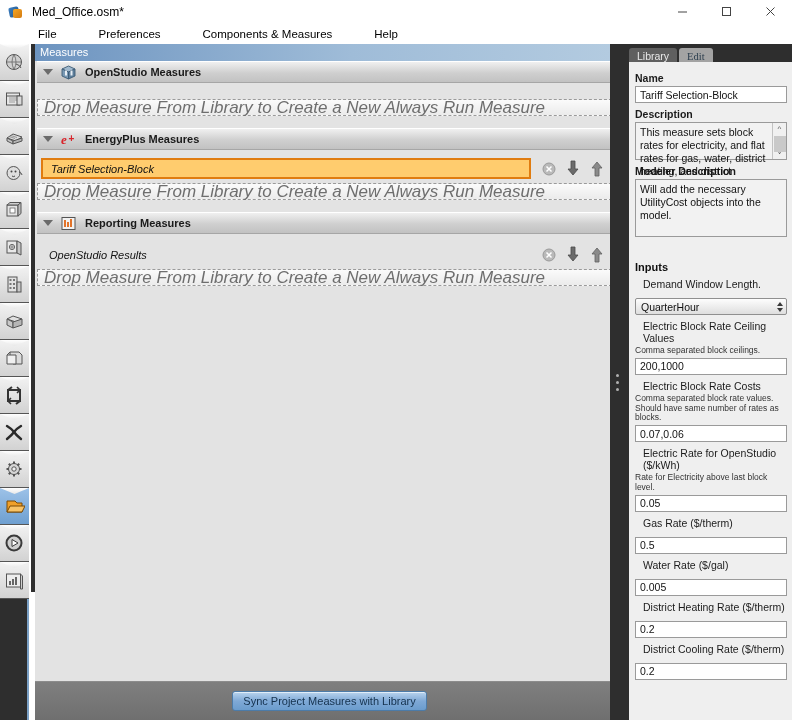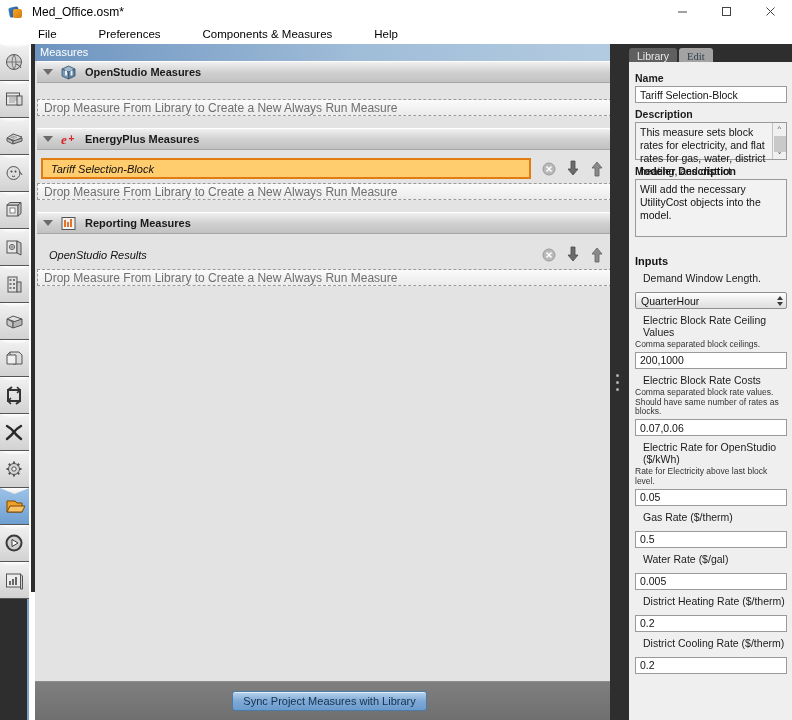--- a/index.html
+++ b/index.html
@@ -106,7 +106,7 @@
     background: linear-gradient(#fbfbfb,#ebebeb);
     display: flex; align-items: center; padding-left: 6px;
   }
-  .dropzone span { color: #6e6e6e; font-size: 12px; }
+  .dropzone span { font-style: italic; color: #6e6e6e; font-size: 17px; }
 
   .measure-row {
     position: relative; margin: 3px 2px; height: 21px;

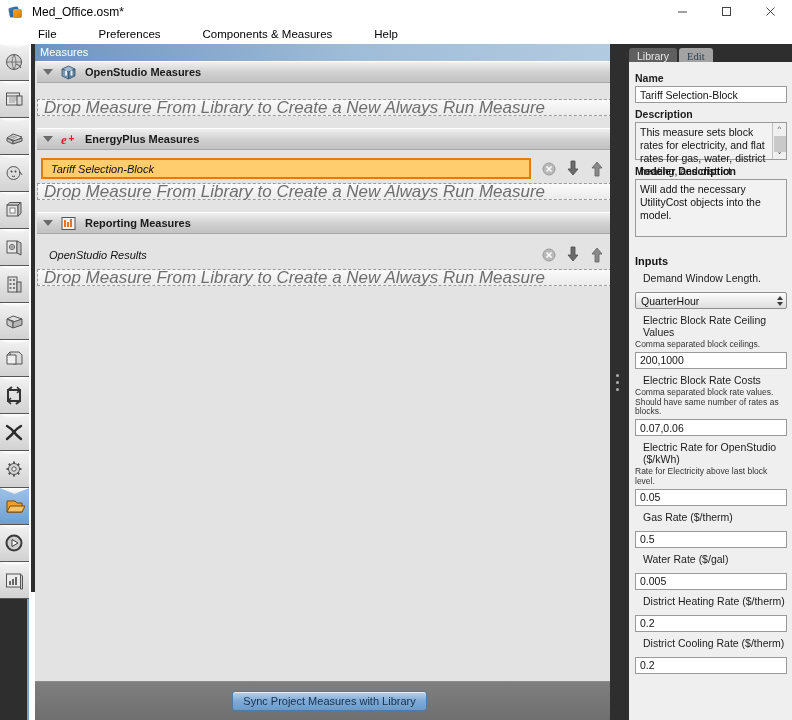--- a/index.html
+++ b/index.html
@@ -208,7 +208,7 @@
   }
   .combo-arrows .up { width:0;height:0;border-left:3px solid transparent;border-right:3px solid transparent;border-bottom:4px solid #3a3a3a; }
   .combo-arrows .dn { width:0;height:0;border-left:3px solid transparent;border-right:3px solid transparent;border-top:4px solid #3a3a3a; }
-  .inputs-title { font-size: 11px; font-weight: bold; color: #111; margin-top: 18px; }
+  .inputs-title { font-size: 11px; font-weight: bold; color: #111; margin-top: 24px; }
   .gapline { height: 6px; }
 </style>
 </head>

